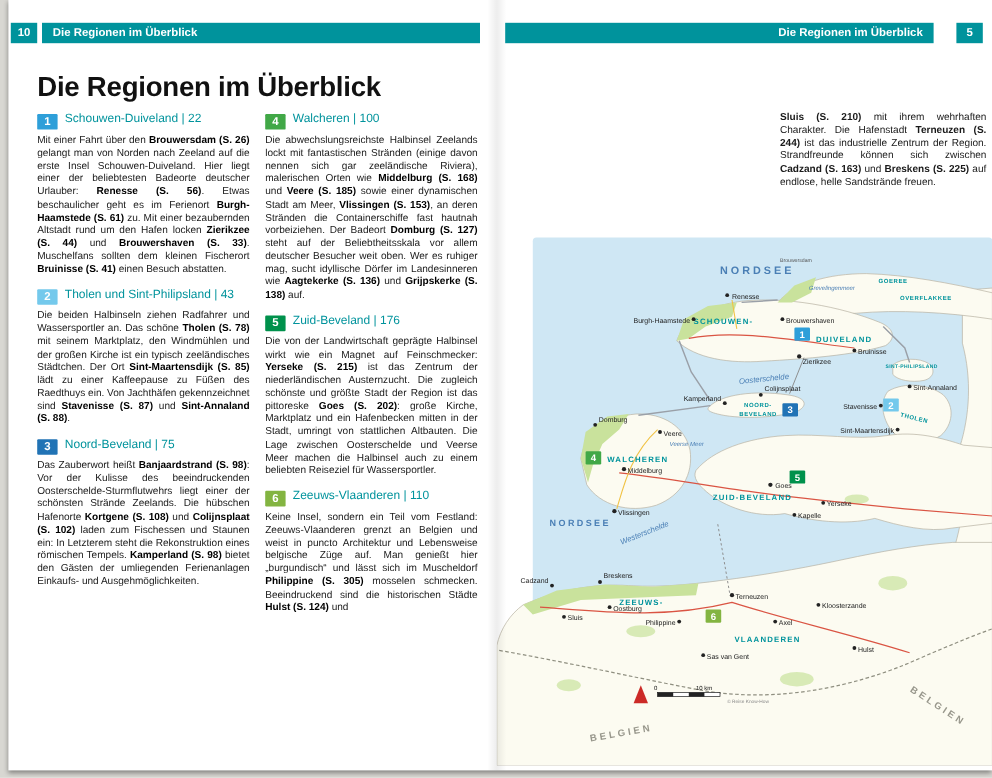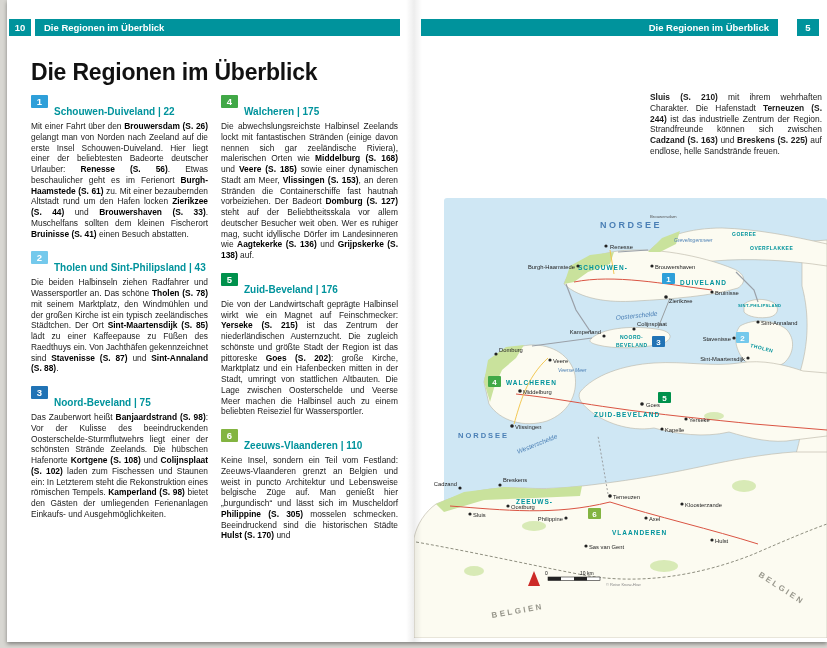--- a/index.html
+++ b/index.html
@@ -21,7 +21,7 @@
   .rblock{margin-bottom:11px;}
   .rhead{display:flex;align-items:flex-start;margin-bottom:3px;}
   .rnum{width:17px;height:13px;flex:0 0 17px;display:flex;align-items:center;justify-content:center;color:#fff;font-weight:bold;font-size:9.5px;border-radius:1px;margin-right:6px;margin-top:1px;}
-  .rtitle{font-size:10px;font-weight:bold;color:#00939c;line-height:1.2;margin-top:12px;}
+  .rtitle{font-size:10px;font-weight:normal;color:#00939c;line-height:1.2;}
   .rbody{font-size:8.4px;line-height:1.28;color:#1a1a1a;text-align:justify;hyphens:auto;}
   .rbody b{color:#000;}
   .continuation{position:absolute;left:236px;top:92px;width:172px;background:#fff;padding-bottom:8px;font-size:8.4px;line-height:1.28;color:#1a1a1a;text-align:justify;hyphens:auto;}

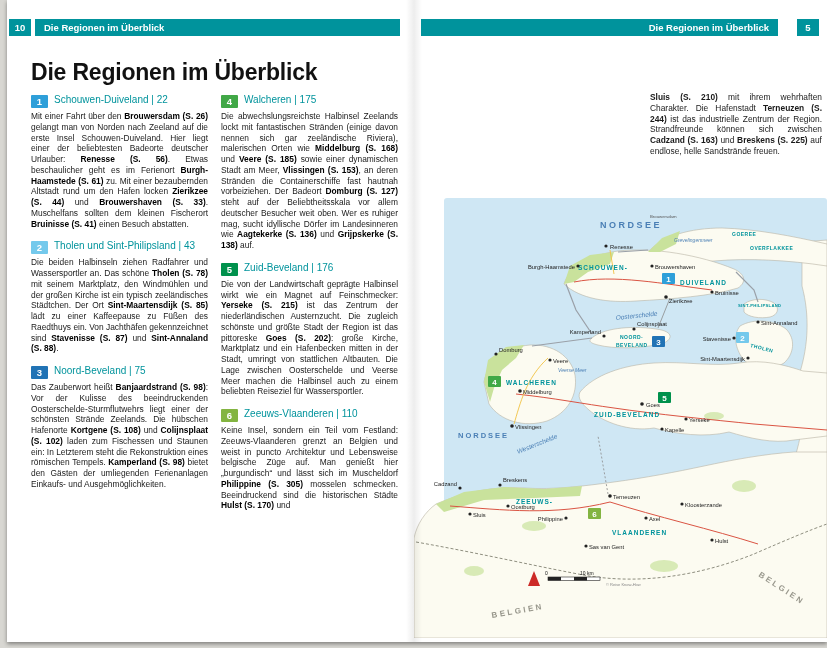--- a/index.html
+++ b/index.html
@@ -92,7 +92,7 @@
           <div class="rblock">
             <div class="rhead">
               <div class="rnum" style="background-color: rgb(65, 168, 71);">4</div>
-              <div class="rtitle">Walcheren | 175</div>
+              <div class="rtitle">Walcheren | 100</div>
             </div>
             <div class="rbody">Die abwechslungsreichste Halbinsel Zeelands lockt mit fantastischen Stränden (einige davon nennen sich gar zeeländische Riviera), malerischen Orten wie <b>Middelburg (S. 168)</b> und <b>Veere (S. 185)</b> sowie einer dynamischen Stadt am Meer, <b>Vlissingen (S. 153)</b>, an deren Stränden die Containerschiffe fast hautnah vorbeiziehen. Der Badeort <b>Domburg (S. 127)</b> steht auf der Beliebtheitsskala vor allem deutscher Besucher weit oben. Wer es ruhiger mag, sucht idyllische Dörfer im Landesinneren wie <b>Aagtekerke (S. 136)</b> und <b>Grijpskerke (S. 138)</b> auf.</div>
           </div>

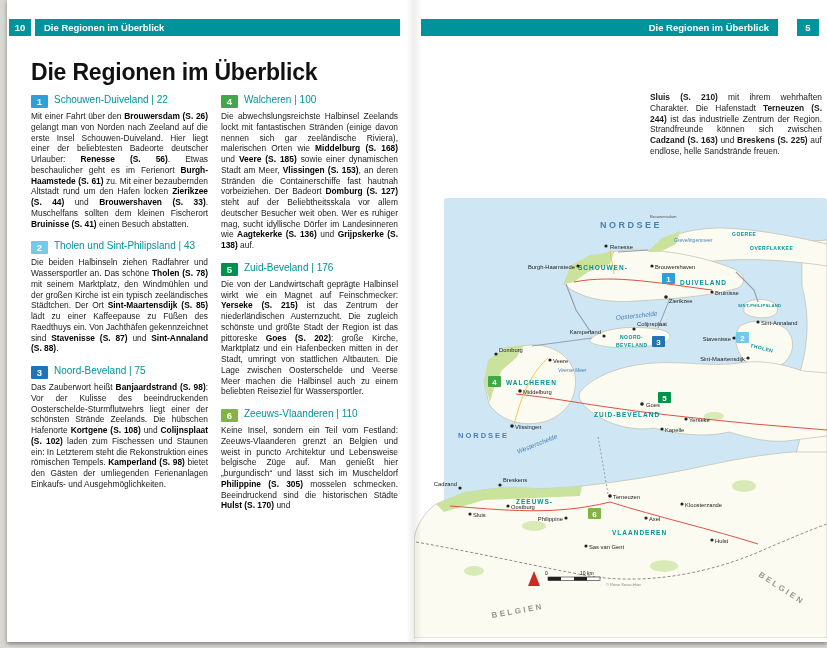--- a/index.html
+++ b/index.html
@@ -110,7 +110,7 @@
               <div class="rnum" style="background-color: rgb(131, 180, 65);">6</div>
               <div class="rtitle">Zeeuws-Vlaanderen | 110</div>
             </div>
-            <div class="rbody">Keine Insel, sondern ein Teil vom Festland: Zeeuws-Vlaanderen grenzt an Belgien und weist in puncto Architektur und Lebensweise belgische Züge auf. Man genießt hier „burgundisch“ und lässt sich im Muscheldorf <b>Philippine (S. 305)</b> mosselen schmecken. Beeindruckend sind die historischen Städte <b>Hulst (S. 170)</b> und</div>
+            <div class="rbody">Keine Insel, sondern ein Teil vom Festland: Zeeuws-Vlaanderen grenzt an Belgien und weist in puncto Architektur und Lebensweise belgische Züge auf. Man genießt hier „burgundisch“ und lässt sich im Muscheldorf <b>Philippine (S. 305)</b> mosselen schmecken. Beeindruckend sind die historischen Städte <b>Hulst (S. 124)</b> und</div>
           </div>
 
         </div>

